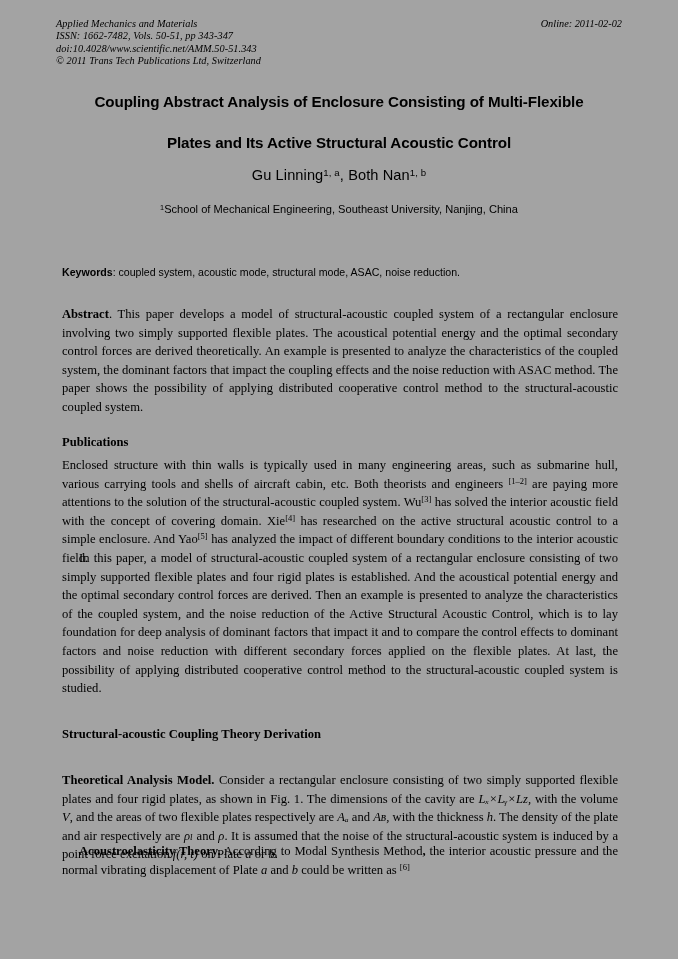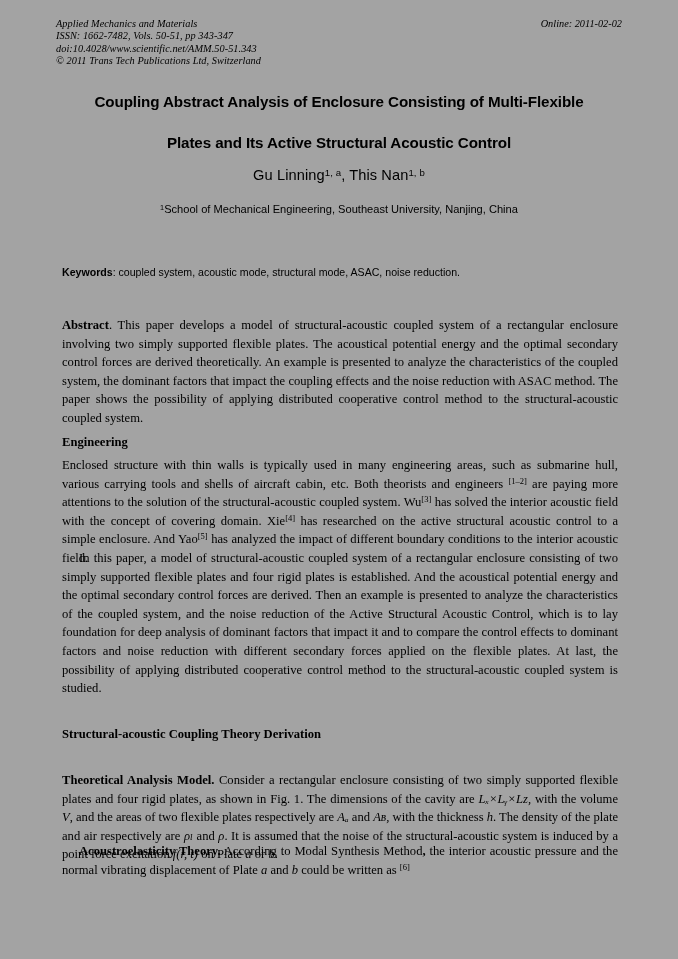--- a/index.html
+++ b/index.html
@@ -190,7 +190,7 @@
   </div>
 
   <div class="authors">
-    <span>Gu Linning</span><sup class="mark">1, a</sup><span>, </span><span>This Nan</span><sup class="mark">1, b</sup>
+    <span>Gu Linning</span><sup class="mark">1, a</sup><span>, </span><span>Both Nan</span><sup class="mark">1, b</sup>
   </div>
 
   <div class="affil">

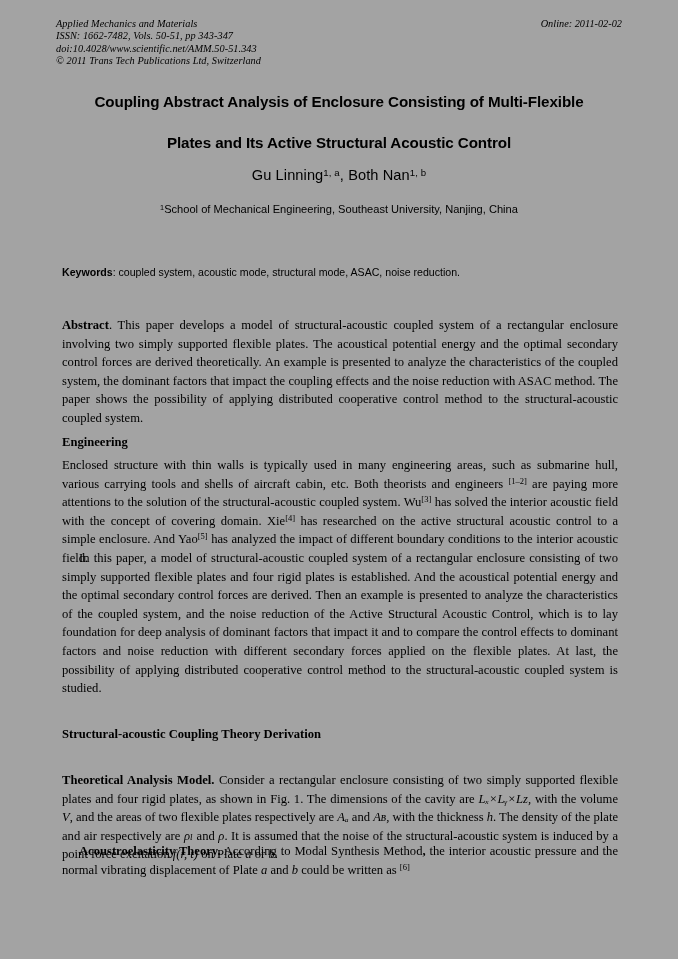--- a/index.html
+++ b/index.html
@@ -159,7 +159,7 @@
   }
 
   
-  #abstract      { top: 316px; }
+  #abstract      { top: 305px; }
   #intro-head    { top: 434px; }
   #intro-p1      { top: 456px; }
   #intro-p2      { top: 549px; }

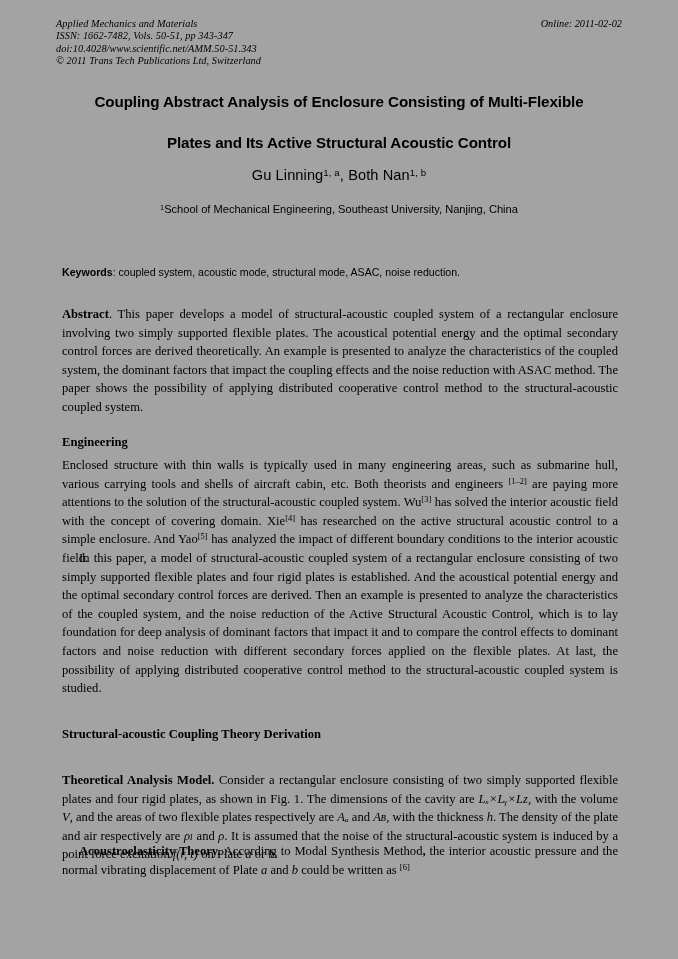--- a/index.html
+++ b/index.html
@@ -206,7 +206,7 @@
     <b>Abstract</b><span>. This paper develops a model of structural-acoustic coupled system of a rectangular enclosure involving two simply supported flexible plates. The acoustical potential energy and the optimal secondary control forces are derived theoretically. An example is presented to analyze the characteristics of the coupled system, the dominant factors that impact the coupling effects and the noise reduction with ASAC method. The paper shows the possibility of applying distributed cooperative control method to the structural-acoustic coupled system.</span>
   </div>
 
-  <div class="head-serif-bold" id="intro-head">Engineering</div>
+  <div class="head-serif-bold" id="intro-head">Publications</div>
 
   <div class="body-text" id="intro-p1">
     <span>Enclosed structure with thin walls is typically used in many engineering areas, such as submarine hull, various carrying tools and shells of aircraft cabin, etc. Both theorists and engineers </span><sup class="ref">[1–2]</sup><span> are paying more attentions to the solution of the structural-acoustic coupled system. Wu</span><sup class="ref">[3]</sup><span> has solved the interior acoustic field with the concept of covering domain. Xie</span><sup class="ref">[4]</sup><span> has researched on the active structural acoustic control to a simple enclosure. And Yao</span><sup class="ref">[5]</sup><span> has analyzed the impact of different boundary conditions to the interior acoustic field.</span>

